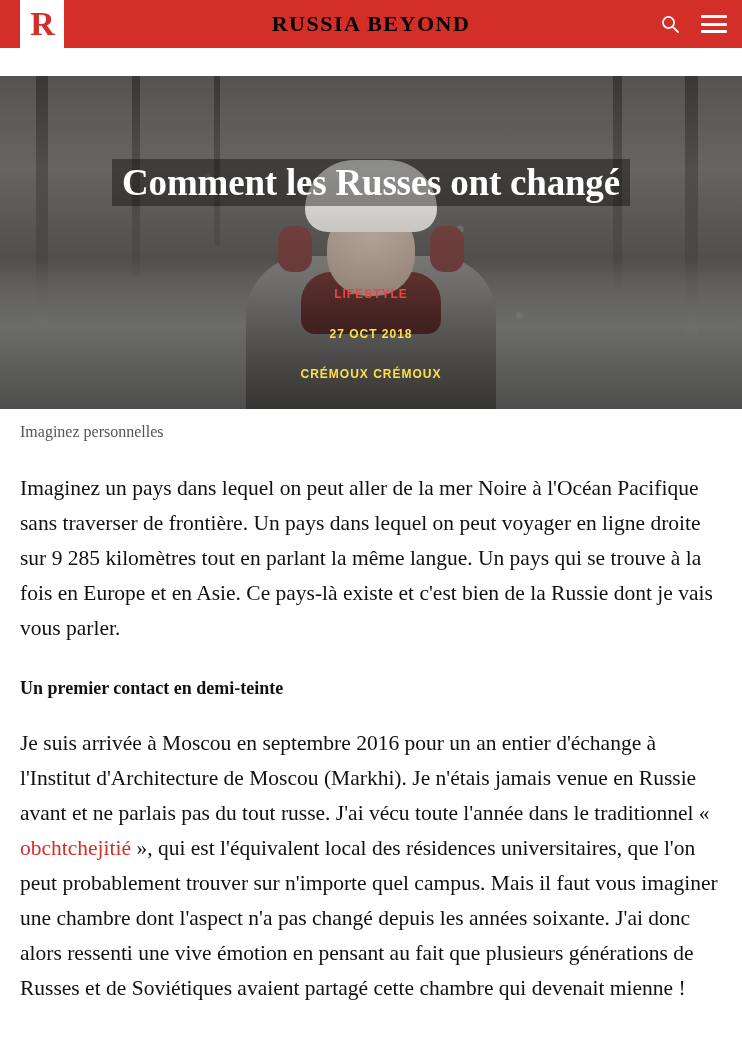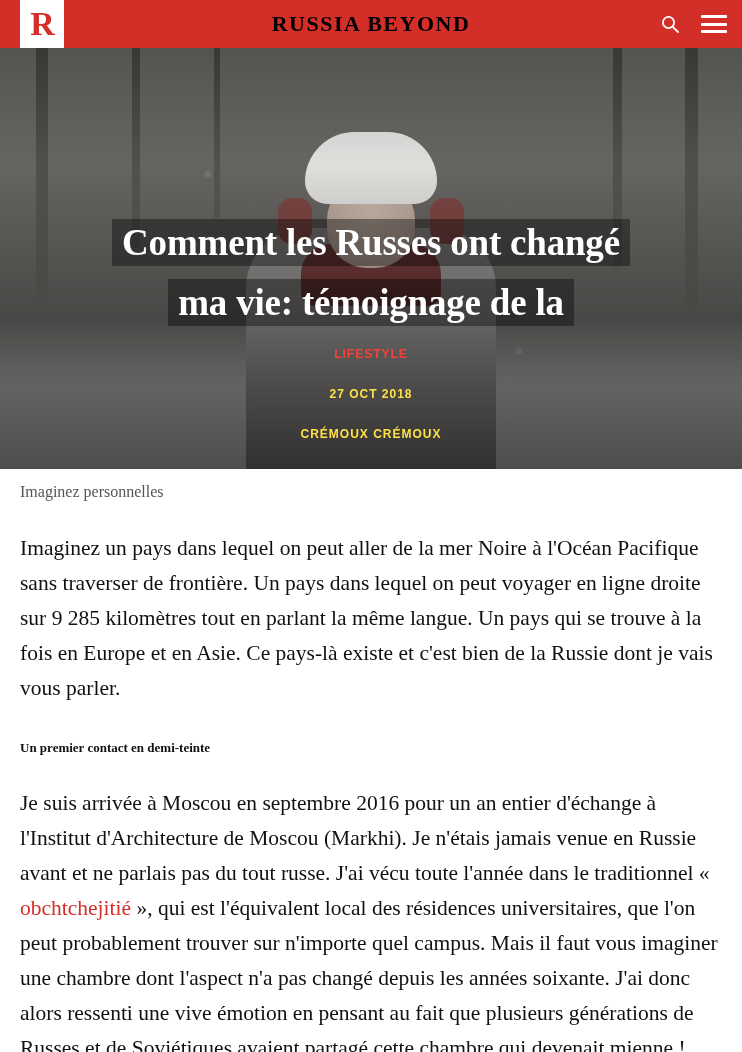--- a/index.html
+++ b/index.html
@@ -64,9 +64,10 @@
   .hero {
     position: relative;
     width: 742px;
-    height: 421px;
+    height: 333px;
     overflow: hidden;
     background: #6d6a63;
+    margin-top: 28px;
   }
   .hero-photo {
     position: absolute; inset: 0;

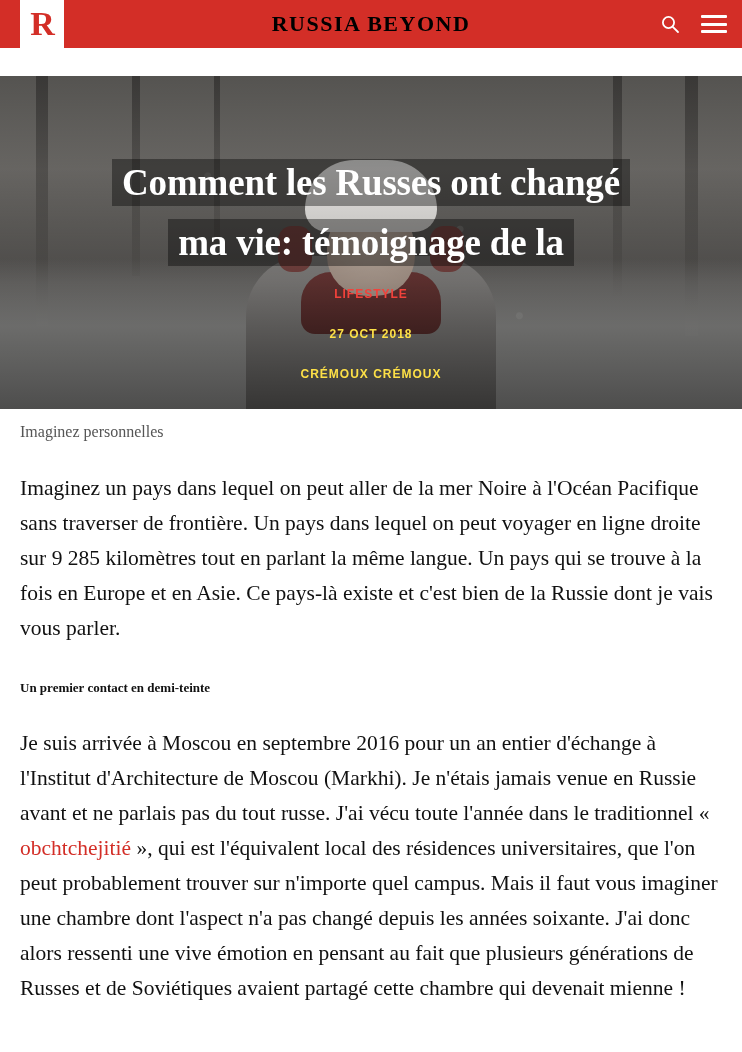--- a/index.html
+++ b/index.html
@@ -239,7 +239,7 @@
   <div class="hero-content">
     <h1 class="hero-title">
       <span class="tline">Comment les Russes ont changé</span><br>
-      <span class="tline">ma vie: témoignage de la</span><br>
+      <br>
     </h1>
     <div class="hero-meta">
       <span class="cat">LIFESTYLE</span>

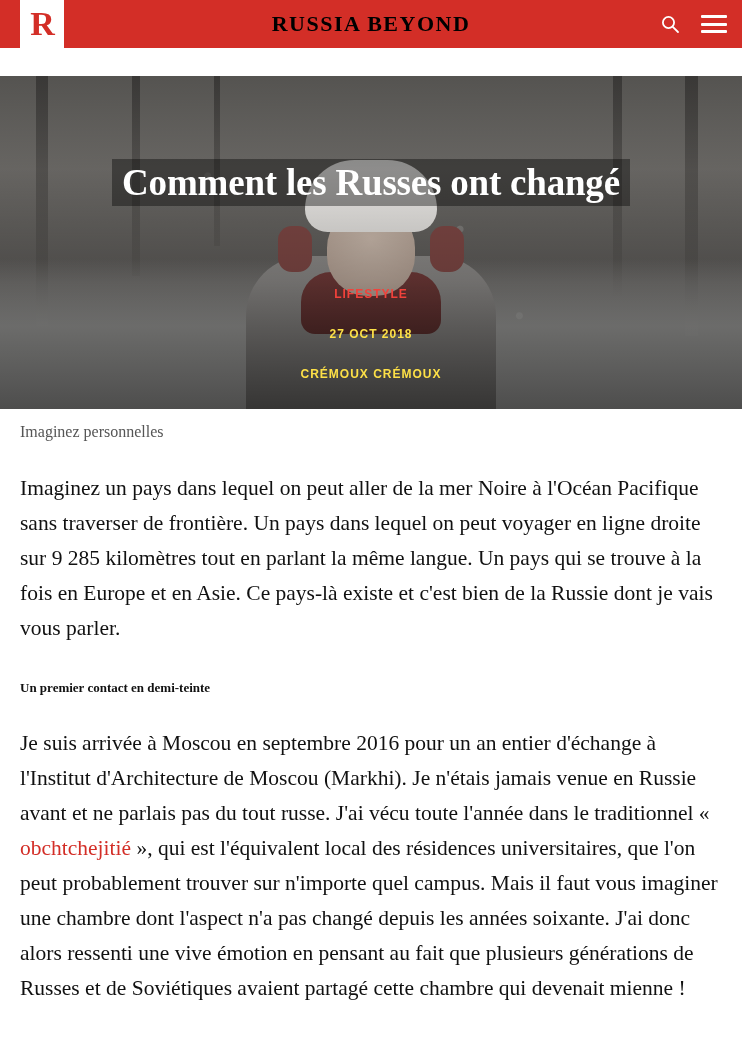--- a/index.html
+++ b/index.html
@@ -183,7 +183,7 @@
   .article p.lead { margin-top: 30px; }
   .article h2 {
     font-family: "Liberation Serif", serif;
-    font-size: 13px;
+    font-size: 18px;
     line-height: 28px;
     font-weight: 700;
     color: #111111;

